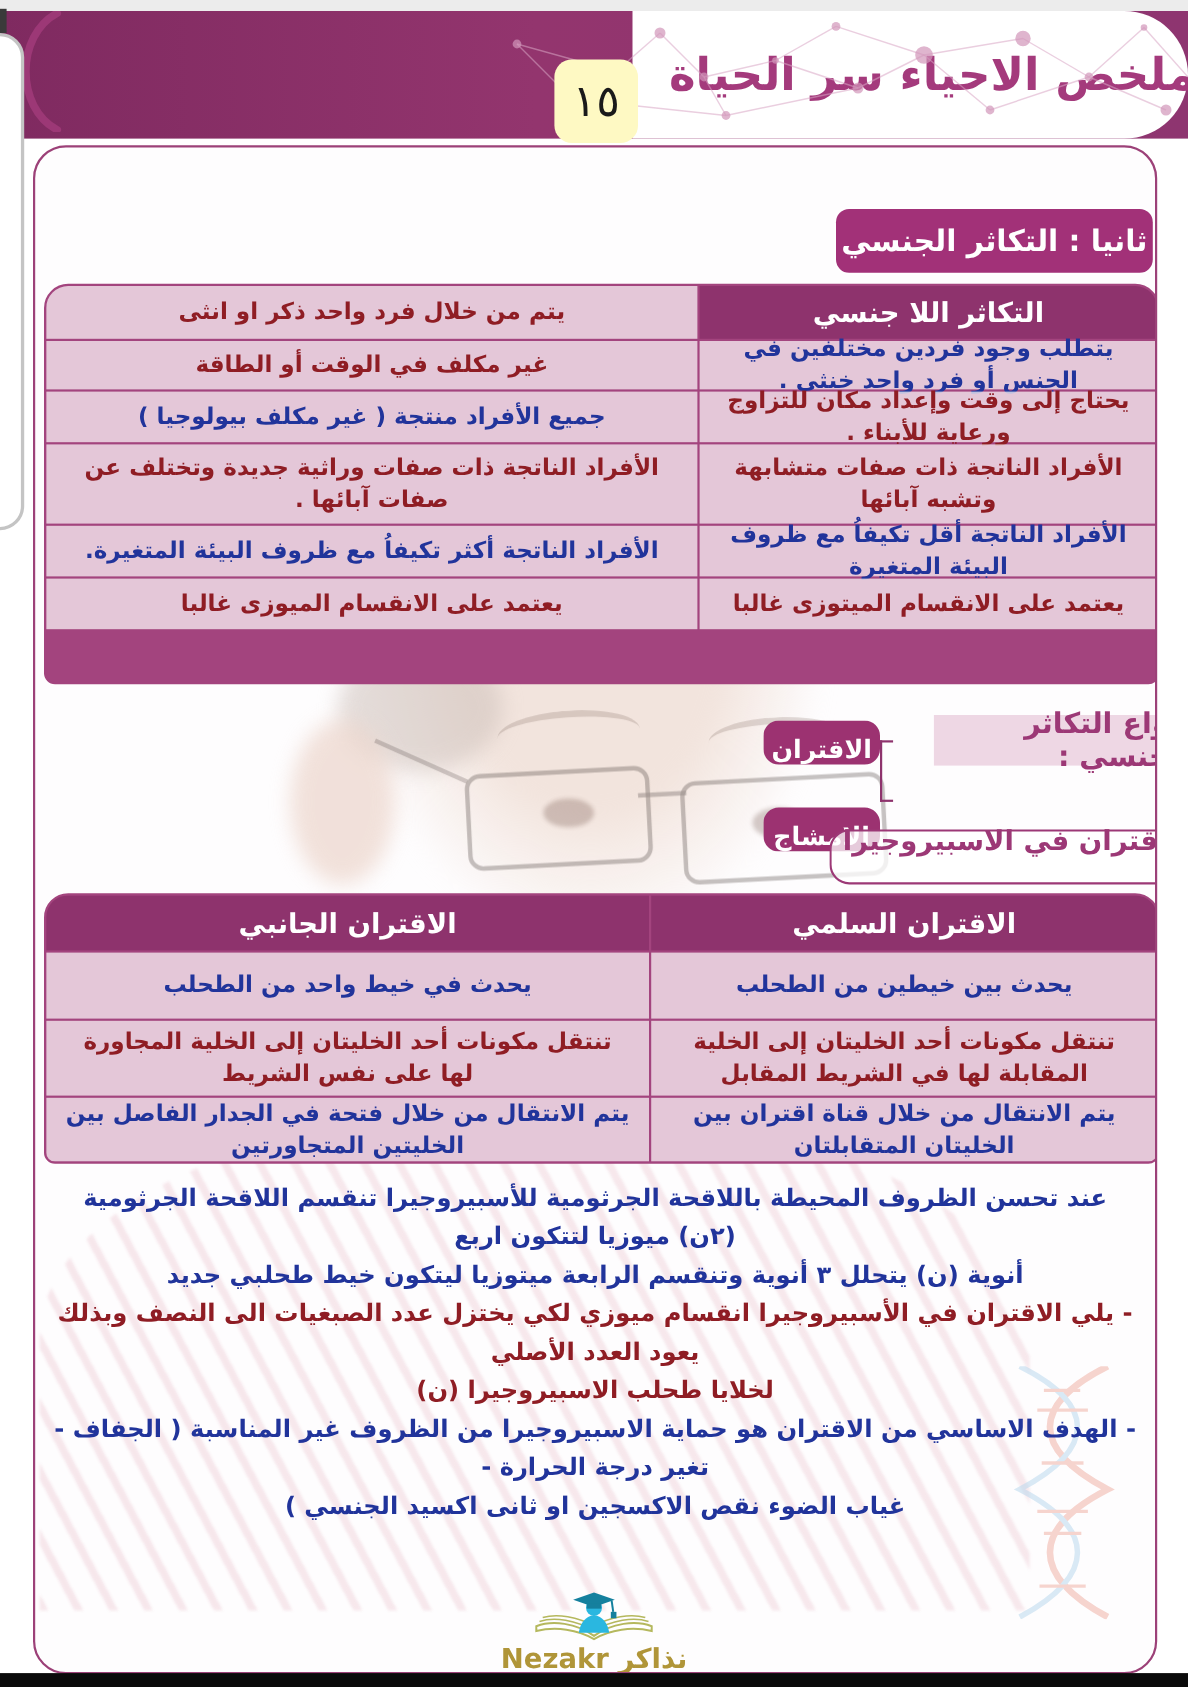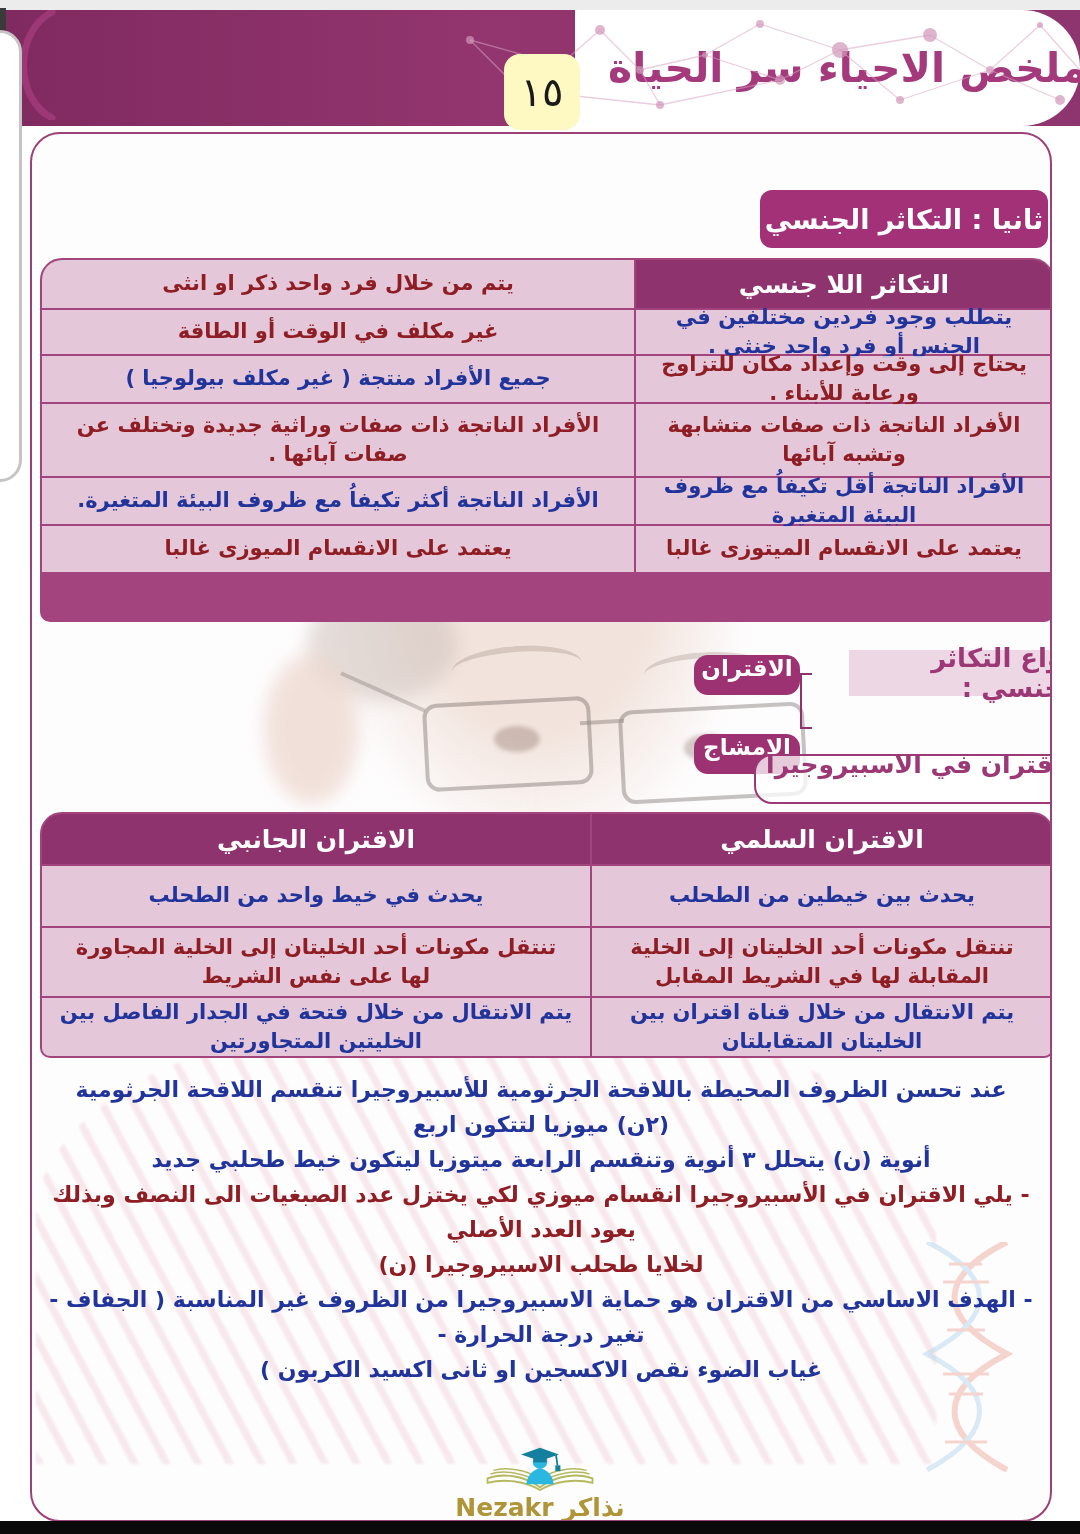--- a/index.html
+++ b/index.html
@@ -81,7 +81,7 @@
     display:flex;align-items:center;justify-content:flex-start;padding-right:10px;box-sizing:border-box;
     color:#9c3876;font-weight:bold;font-size:26px;margin-left:44px;}
   .pill{width:106px;height:40px;background:#9c3271;border-radius:14px;z-index:2;
-    display:flex;align-items:flex-start;justify-content:center;color:#ffffff;font-weight:bold;font-size:23px;}
+    display:flex;align-items:flex-end;justify-content:center;color:#ffffff;font-weight:bold;font-size:23px;}
   .pill1{left:662px;top:521px;}
   .pill2{left:662px;top:568px;margin-top:32px;}
   .bracket{left:768px;top:539px;width:10px;height:52px;z-index:2;

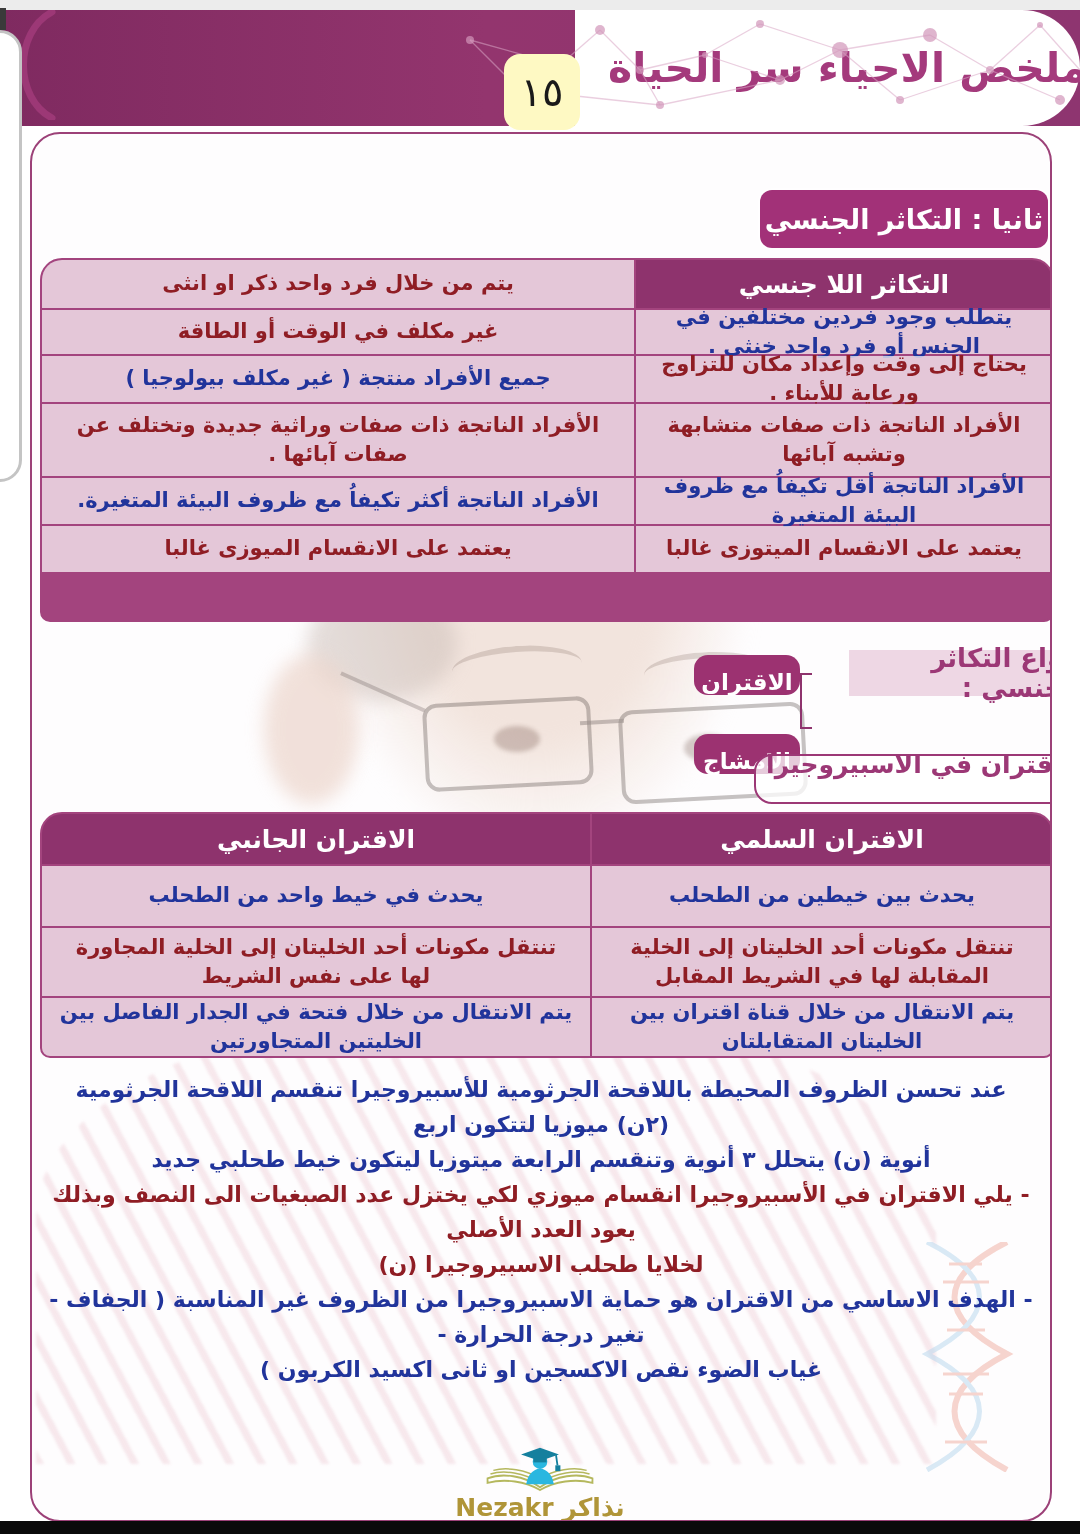--- a/index.html
+++ b/index.html
@@ -255,7 +255,7 @@
     <div class="note-r c-red">- يلي الاقتران في الأسبيروجيرا انقسام ميوزي لكي يختزل عدد الصبغيات الى النصف وبذلك يعود العدد الأصلي</div>
     <div class="note-c c-red">لخلايا طحلب الاسبيروجيرا (ن)</div>
     <div class="note-r c-blue">- الهدف الاساسي من الاقتران هو حماية الاسبيروجيرا من الظروف غير المناسبة ( الجفاف - تغير درجة الحرارة -</div>
-    <div class="note-c c-blue">غياب الضوء نقص الاكسجين او ثانى اكسيد الكربون )</div>
+    <div class="note-c c-blue">غياب الضوء نقص الاكسجين او ثانى اكسيد الجنسي )</div>
   </div>
 
   <div class="abs logo">

